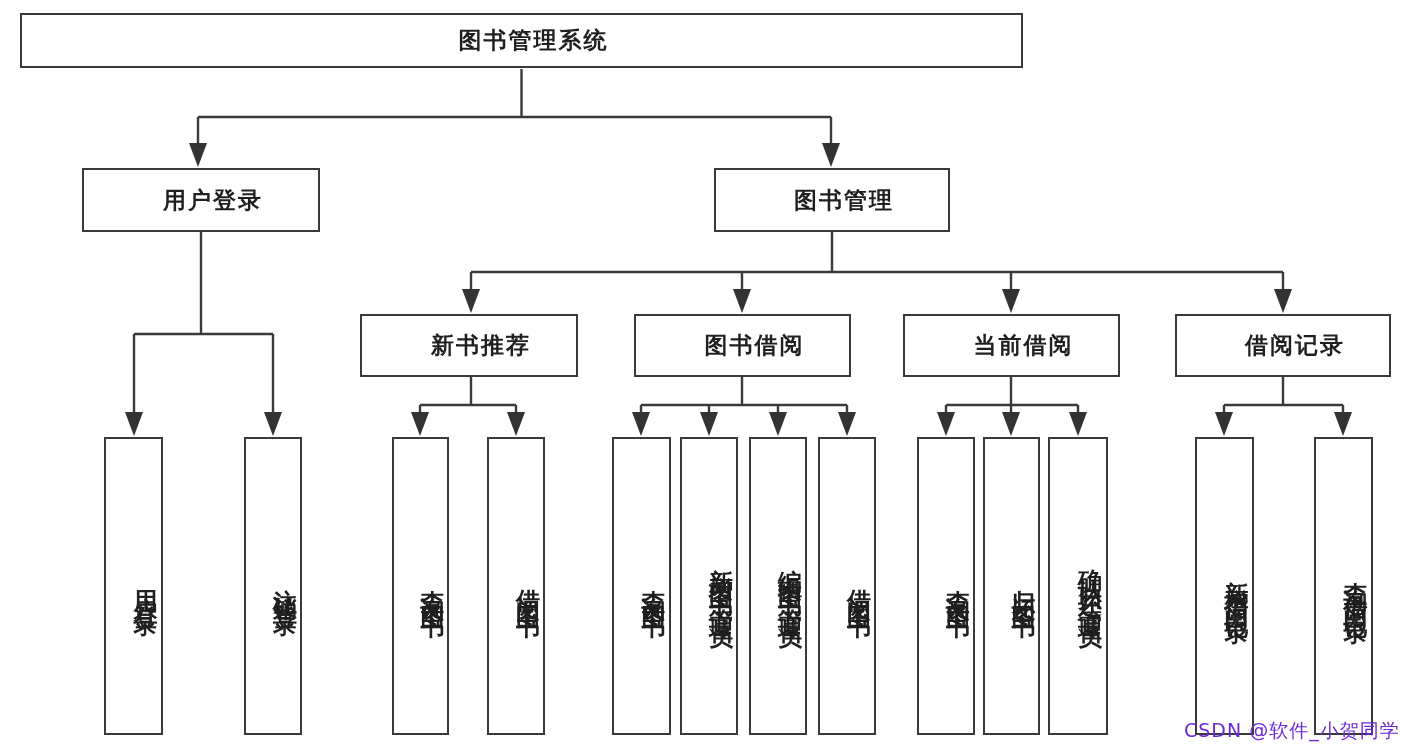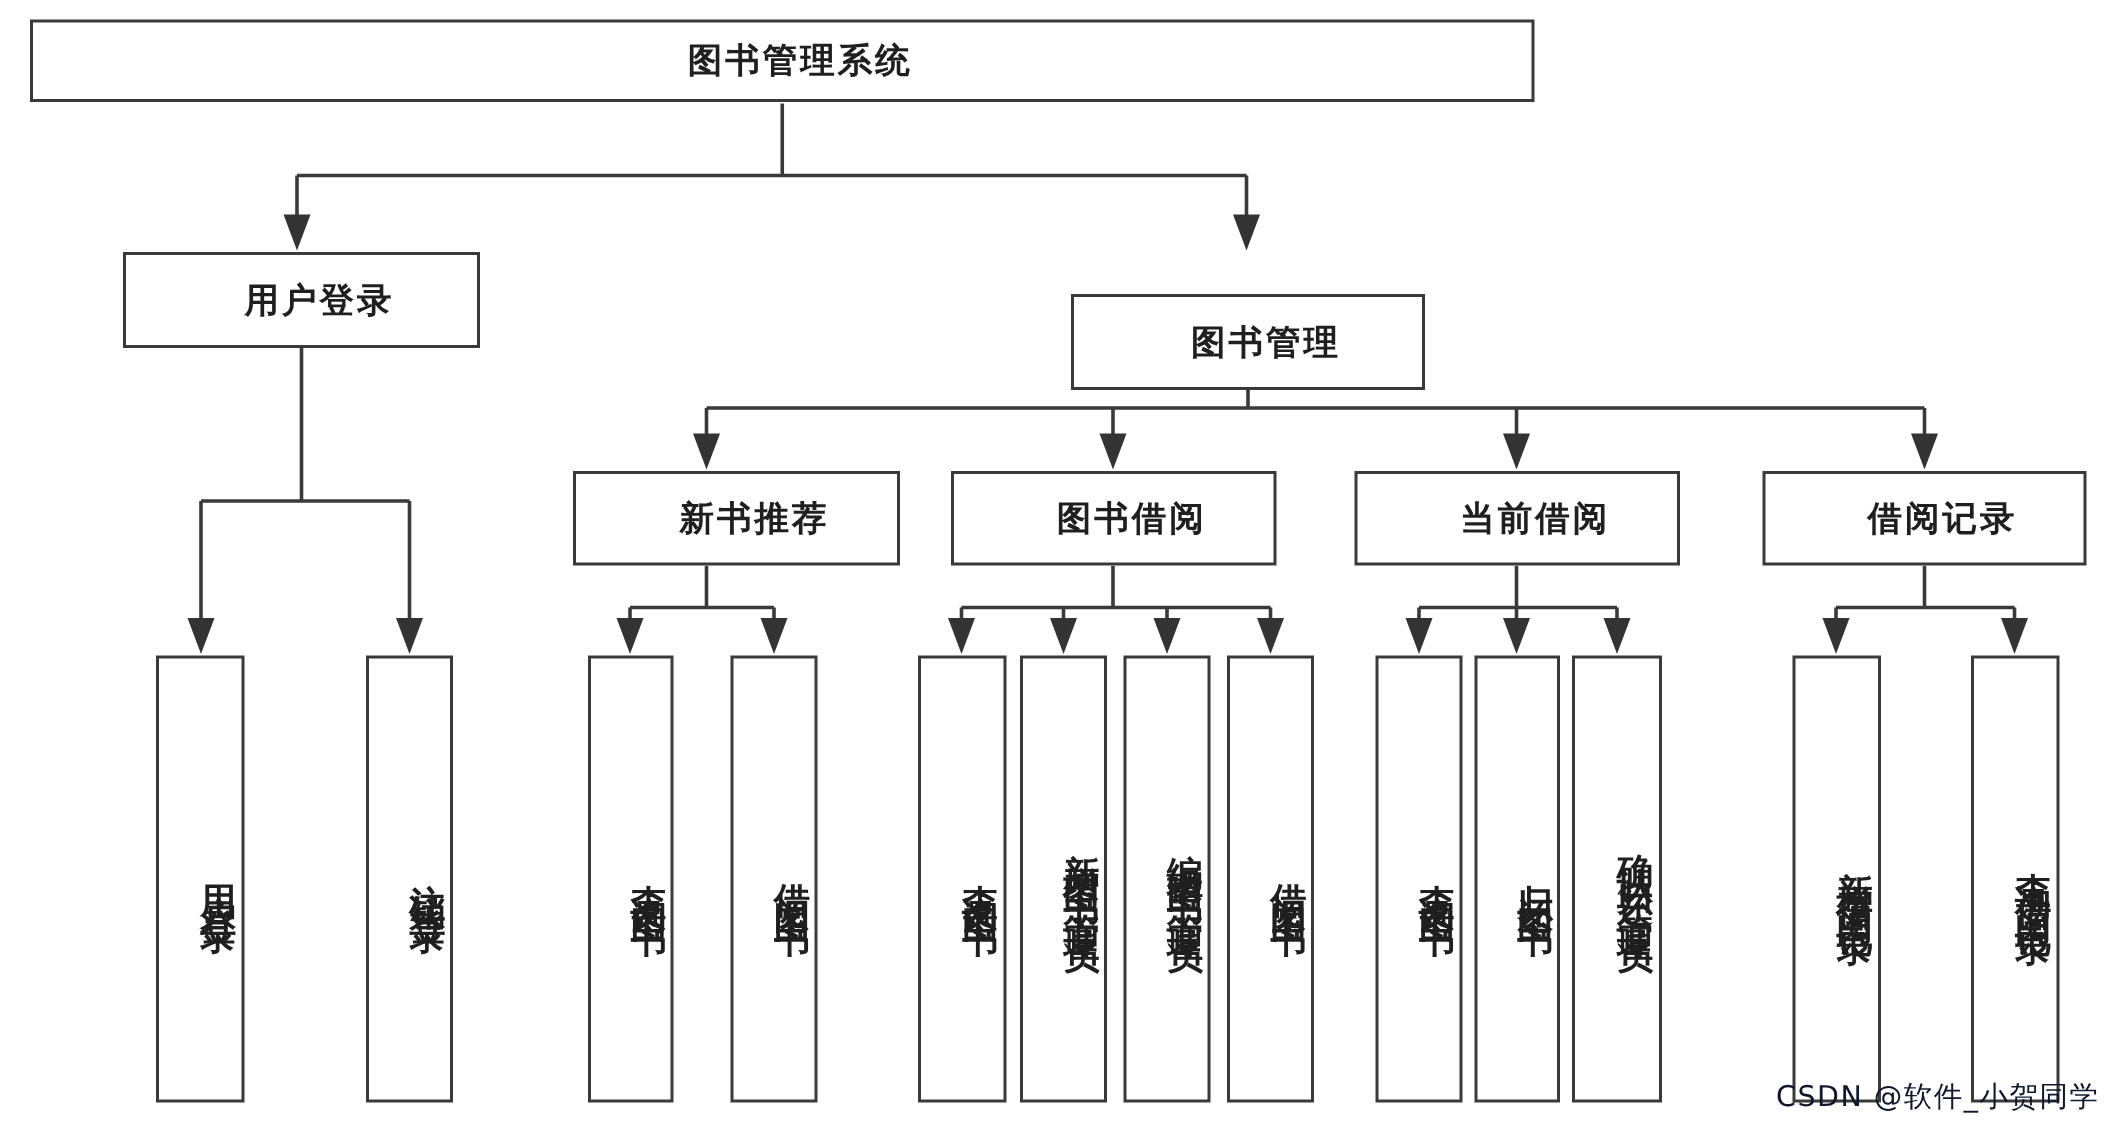--- a/index.html
+++ b/index.html
@@ -107,7 +107,7 @@
   <div class="node" style="left:82px;top:168px;width:238px;height:64px;">
     <span class="h-label">用户登录</span>
   </div>
-  <div class="node" style="left:714px;top:168px;width:236px;height:64px;margin-top:28px;">
+  <div class="node" style="left:714px;top:168px;width:236px;height:64px;">
     <span class="h-label">图书管理</span>
   </div>
 

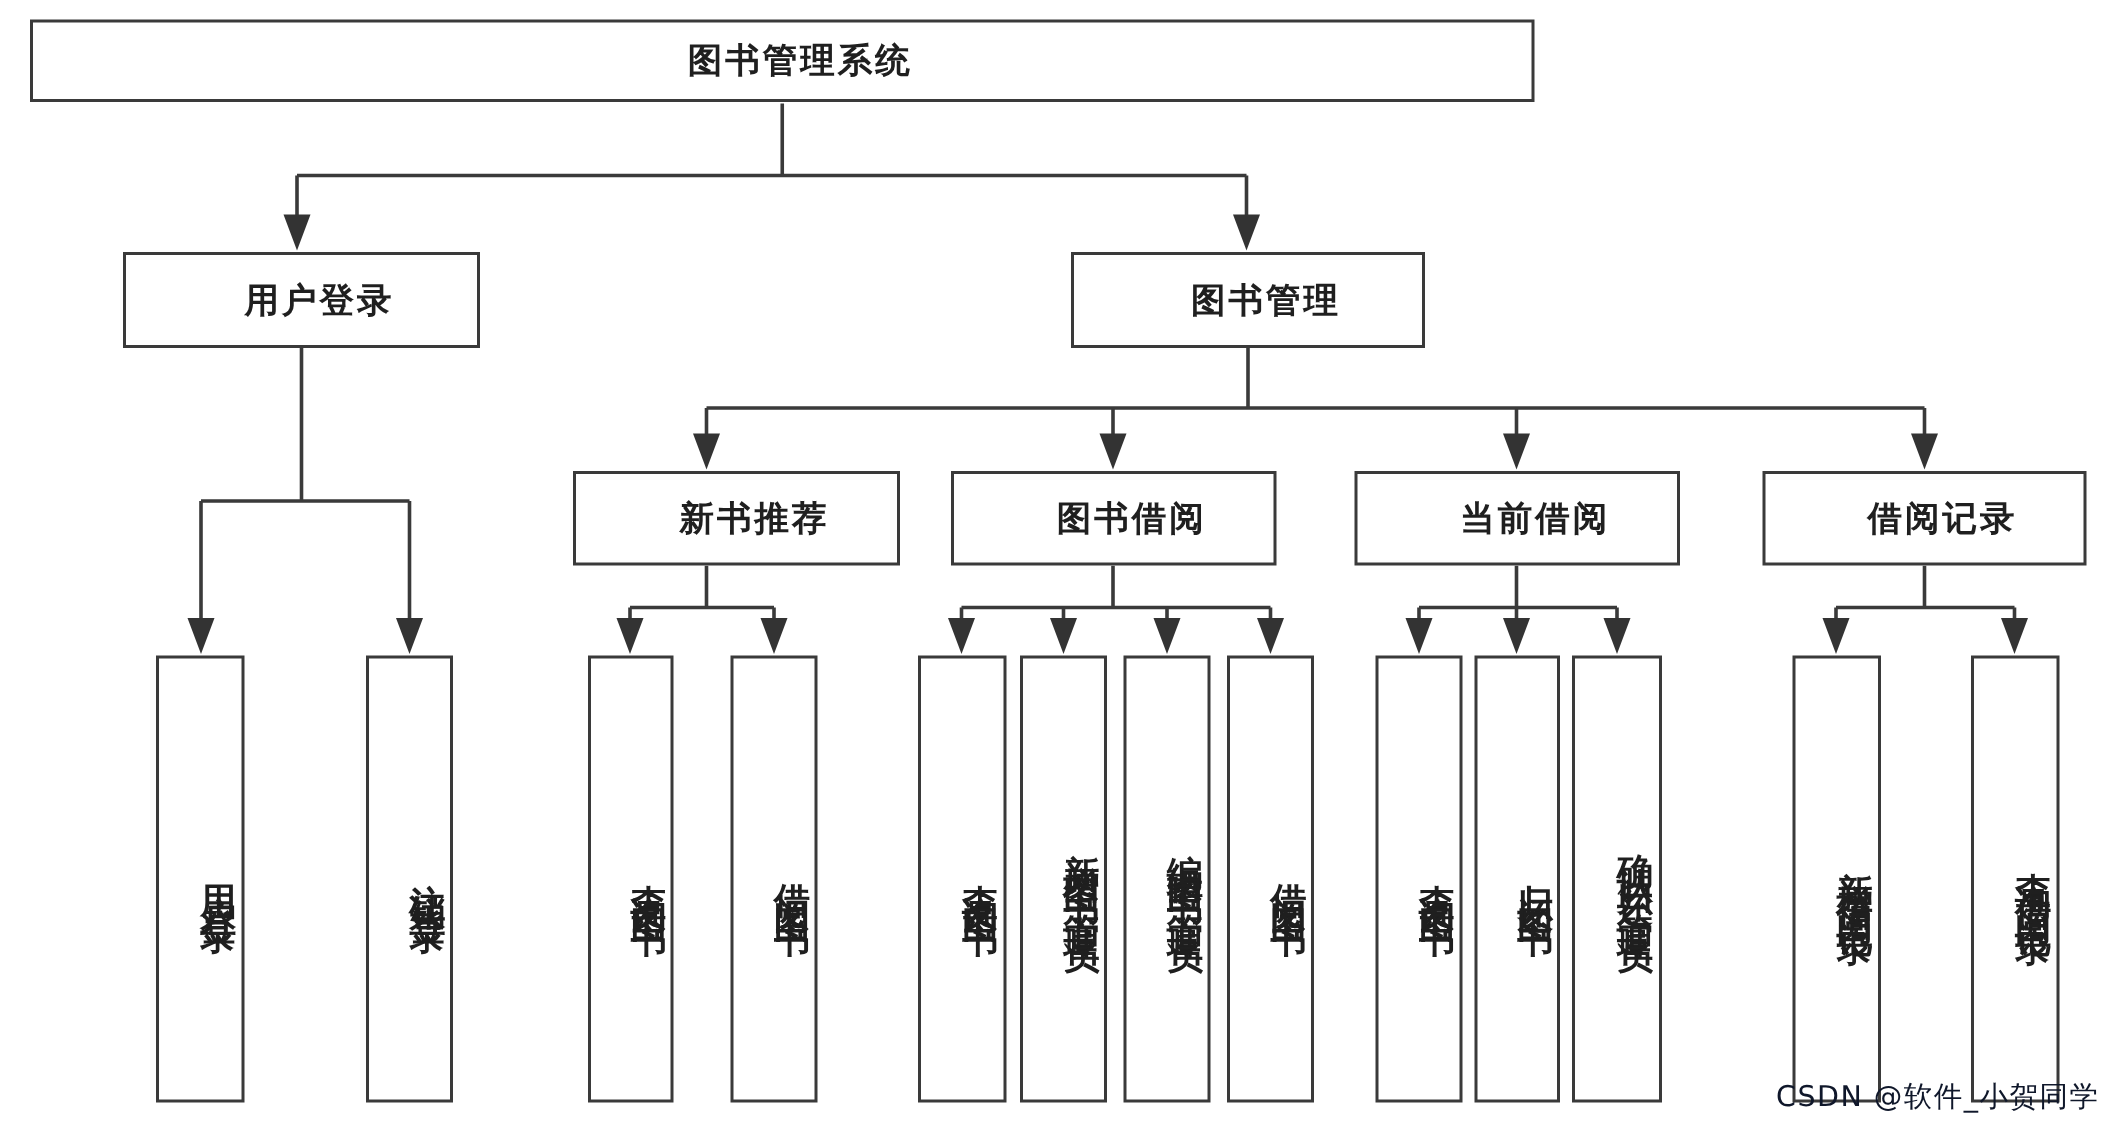--- a/index.html
+++ b/index.html
@@ -111,7 +111,7 @@
     <span class="h-label">图书管理</span>
   </div>
 
-  <div class="node" style="left:382px;top:314px;width:218px;height:63px;">
+  <div class="node" style="left:360px;top:314px;width:218px;height:63px;">
     <span class="h-label">新书推荐</span>
   </div>
   <div class="node" style="left:903px;top:314px;width:217px;height:63px;">

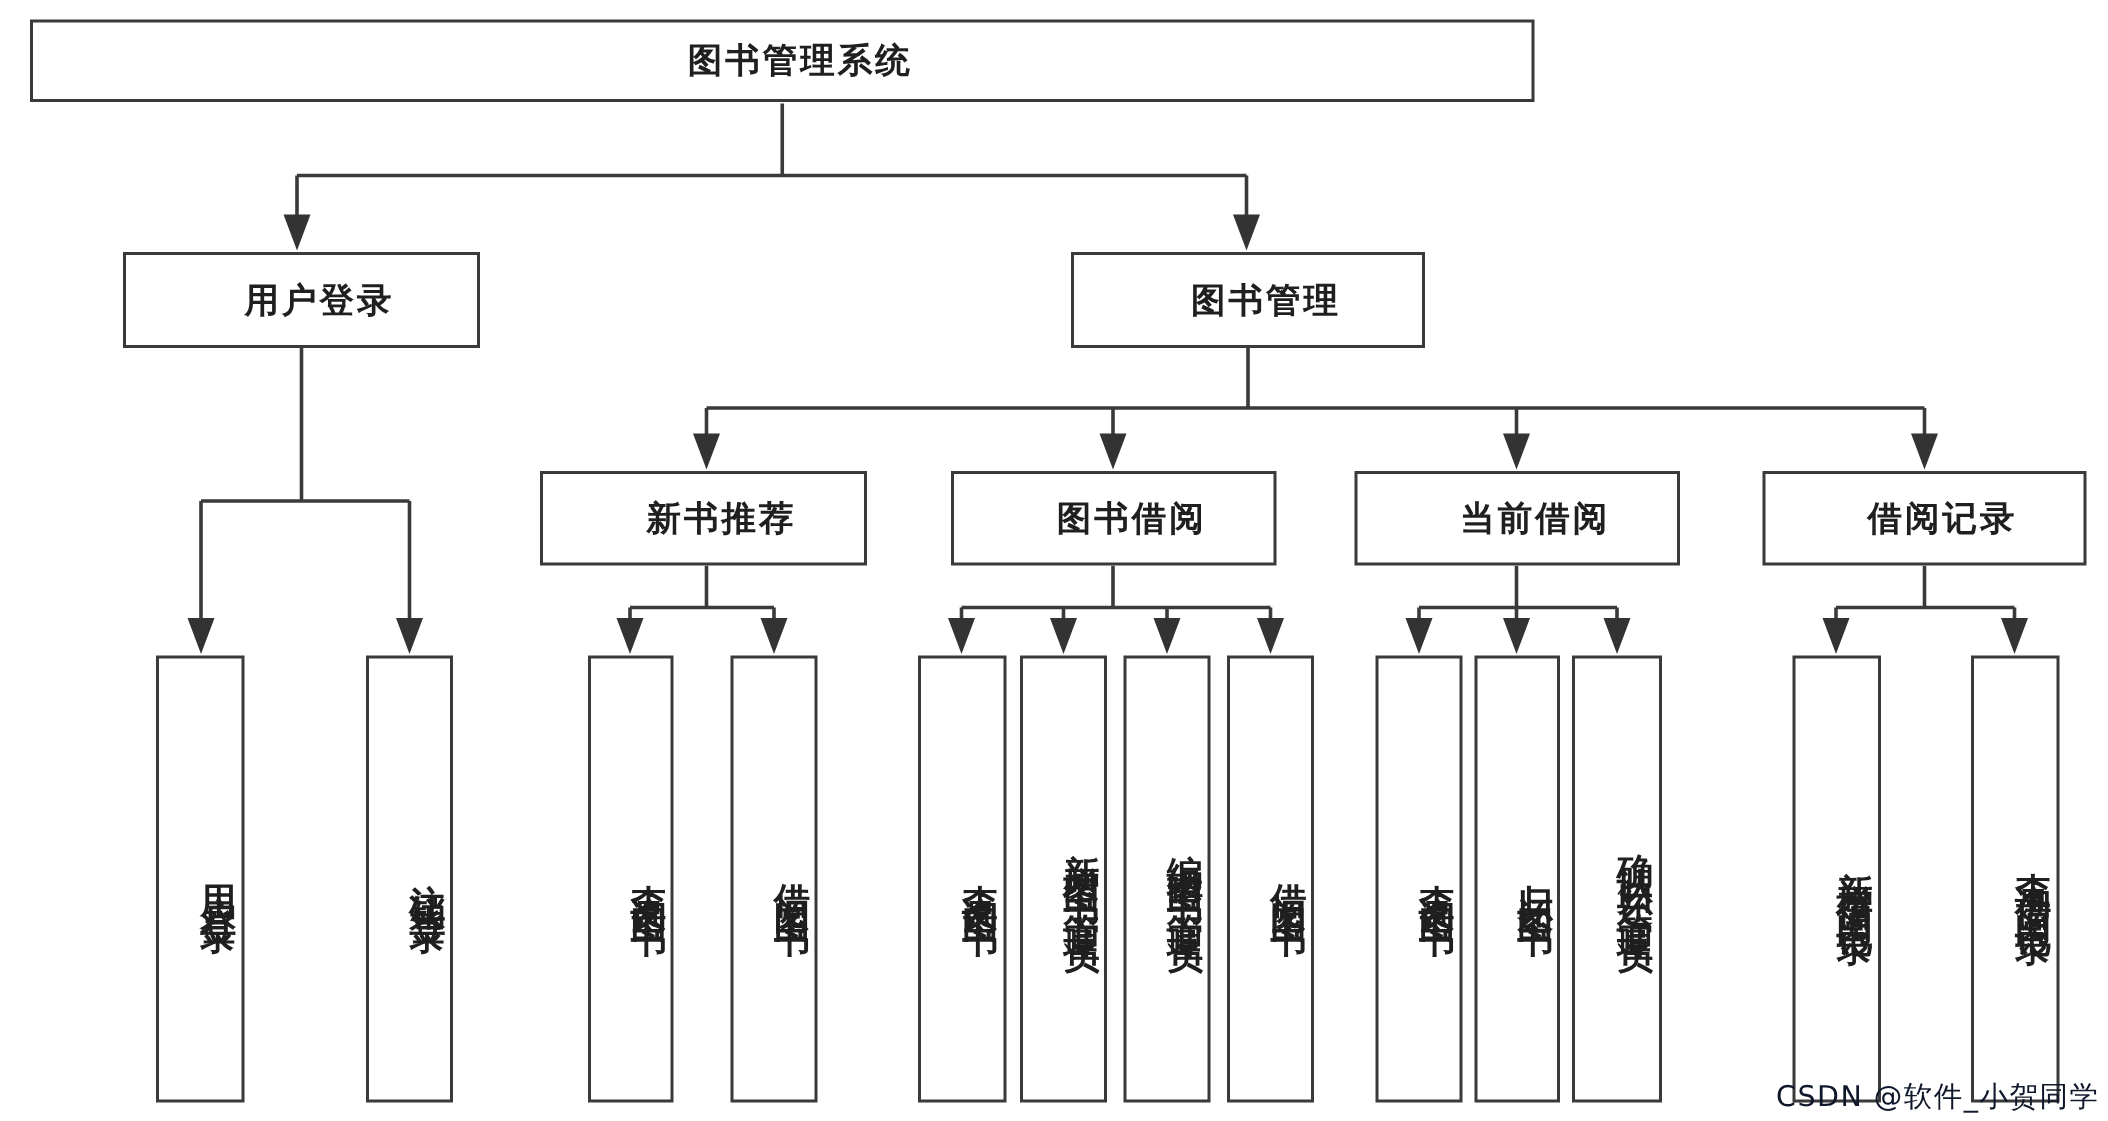--- a/index.html
+++ b/index.html
@@ -54,7 +54,7 @@
     left:1184px;top:718px;
     font-size:19px;
     letter-spacing:1px;
-    color:#0f172a;
+    color:#6d28d9;
     white-space:nowrap;
     z-index:10;
   }

